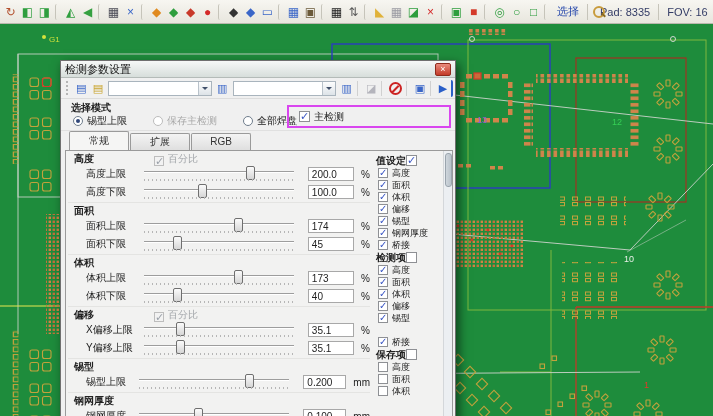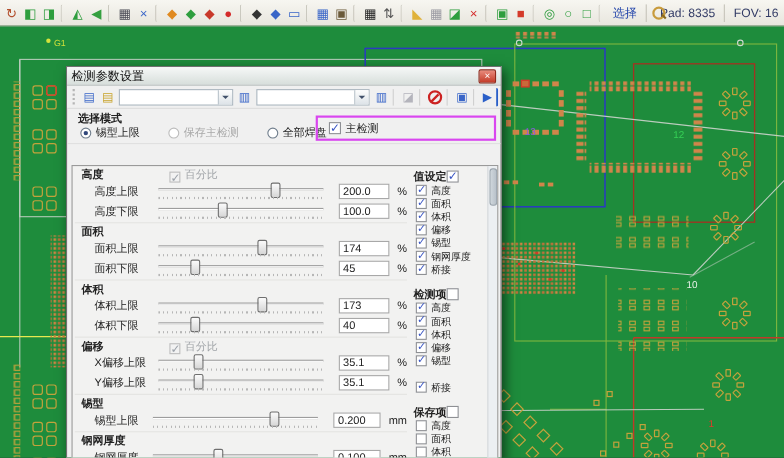--- a/index.html
+++ b/index.html
@@ -417,6 +417,11 @@
       </div>
     </div>
 
+    <div class="tabstrip">
+      <div class="tab active">常规</div>
+      <div class="tab">扩展</div>
+      <div class="tab">RGB</div>
+    </div>
 
     <div class="content">
       <div class="sections">

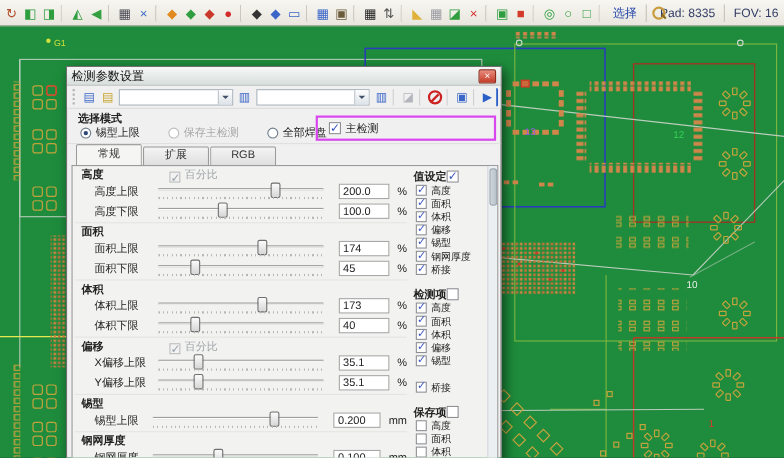--- a/index.html
+++ b/index.html
@@ -106,7 +106,7 @@
   .unit { margin-left:7px; color:#222; }
 
   .rpanels { position:absolute; left:310px; top:1px; width:70px; }
-  .panel { margin-top:10px; }
+  .panel { }
   .panel:first-child { margin-top:2px; }
   .panel-head { display:flex; align-items:center; height:13px;
     font-weight:bold; color:#222; }

